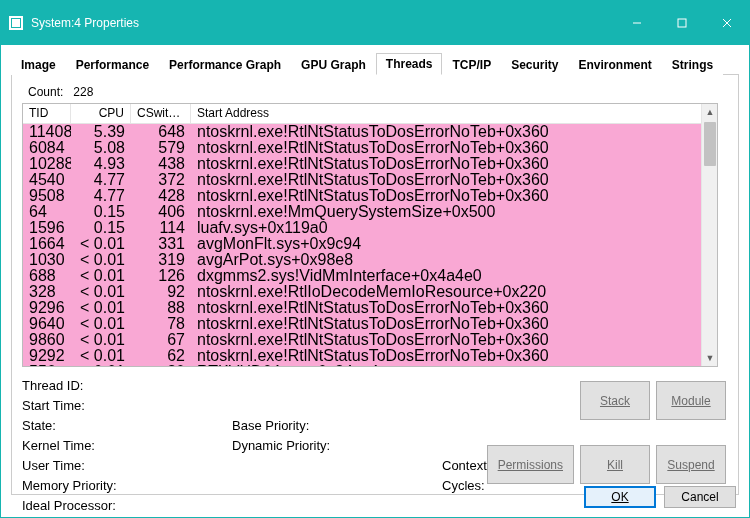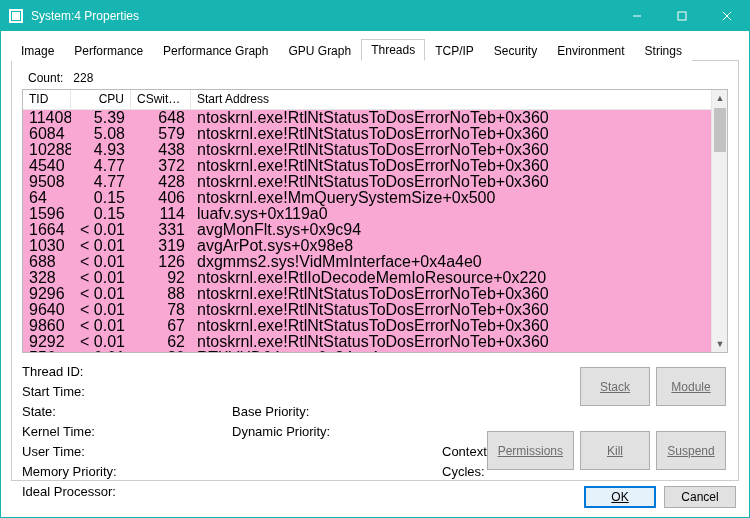--- a/index.html
+++ b/index.html
@@ -15,7 +15,7 @@
     border: 1px solid #16b5b1;
   }
   .titlebar {
-    height: 30px;
+    height: 44px;
     background: #16b5b1;
     color: #fff;
     display: flex;

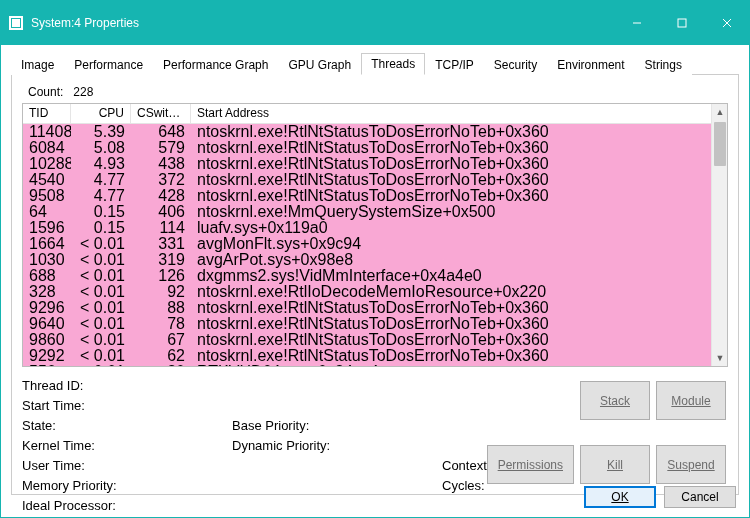--- a/index.html
+++ b/index.html
@@ -47,6 +47,7 @@
     border-bottom: 1px solid #ccc;
     height: 22px;
     align-items: flex-end;
+    font-weight: bold;
   }
   .tab {
     padding: 3px 9px 3px 9px;

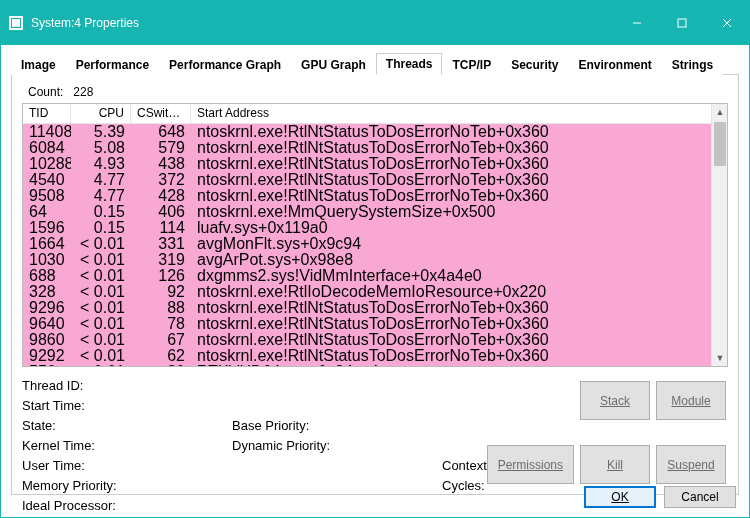--- a/index.html
+++ b/index.html
@@ -67,7 +67,7 @@
   .tabpanel {
     border: 1px solid #ccc;
     border-top: none;
-    padding: 8px 10px 10px 10px;
+    padding: 8px 20px 10px 10px;
     height: 420px;
     position: relative;
   }

